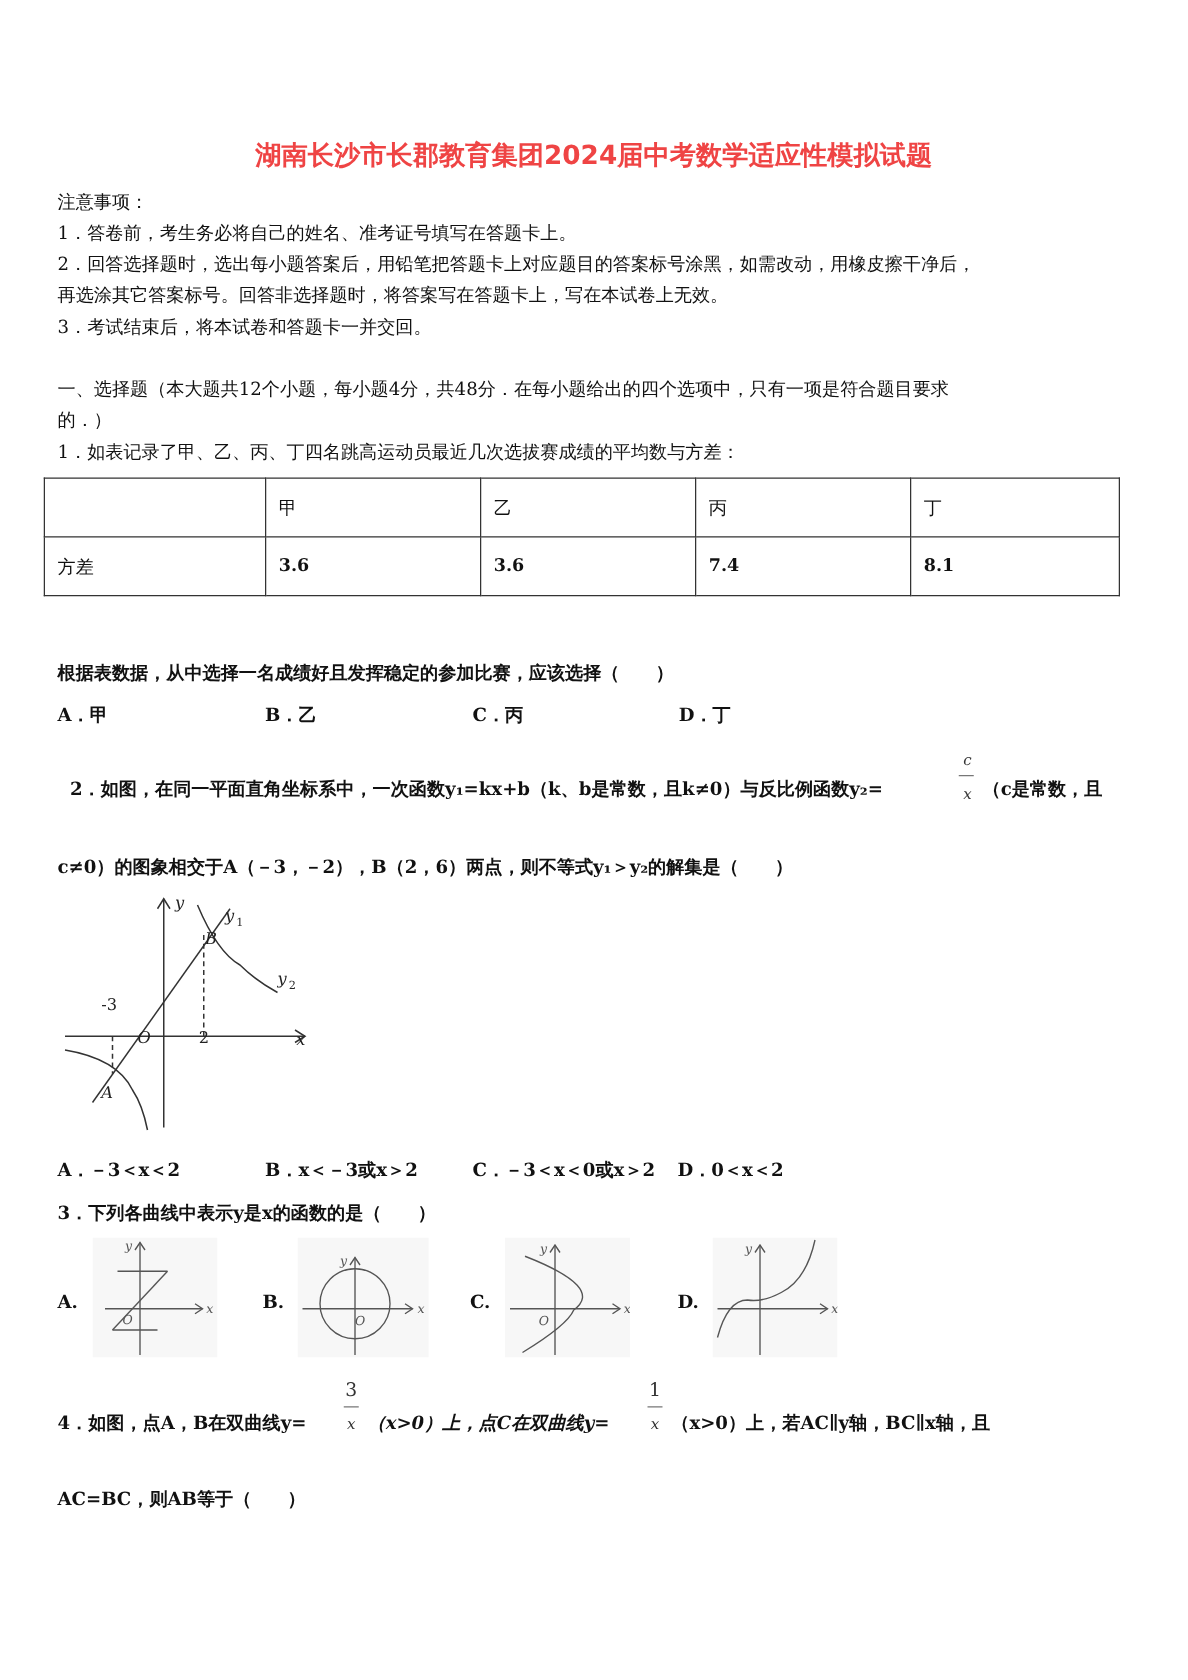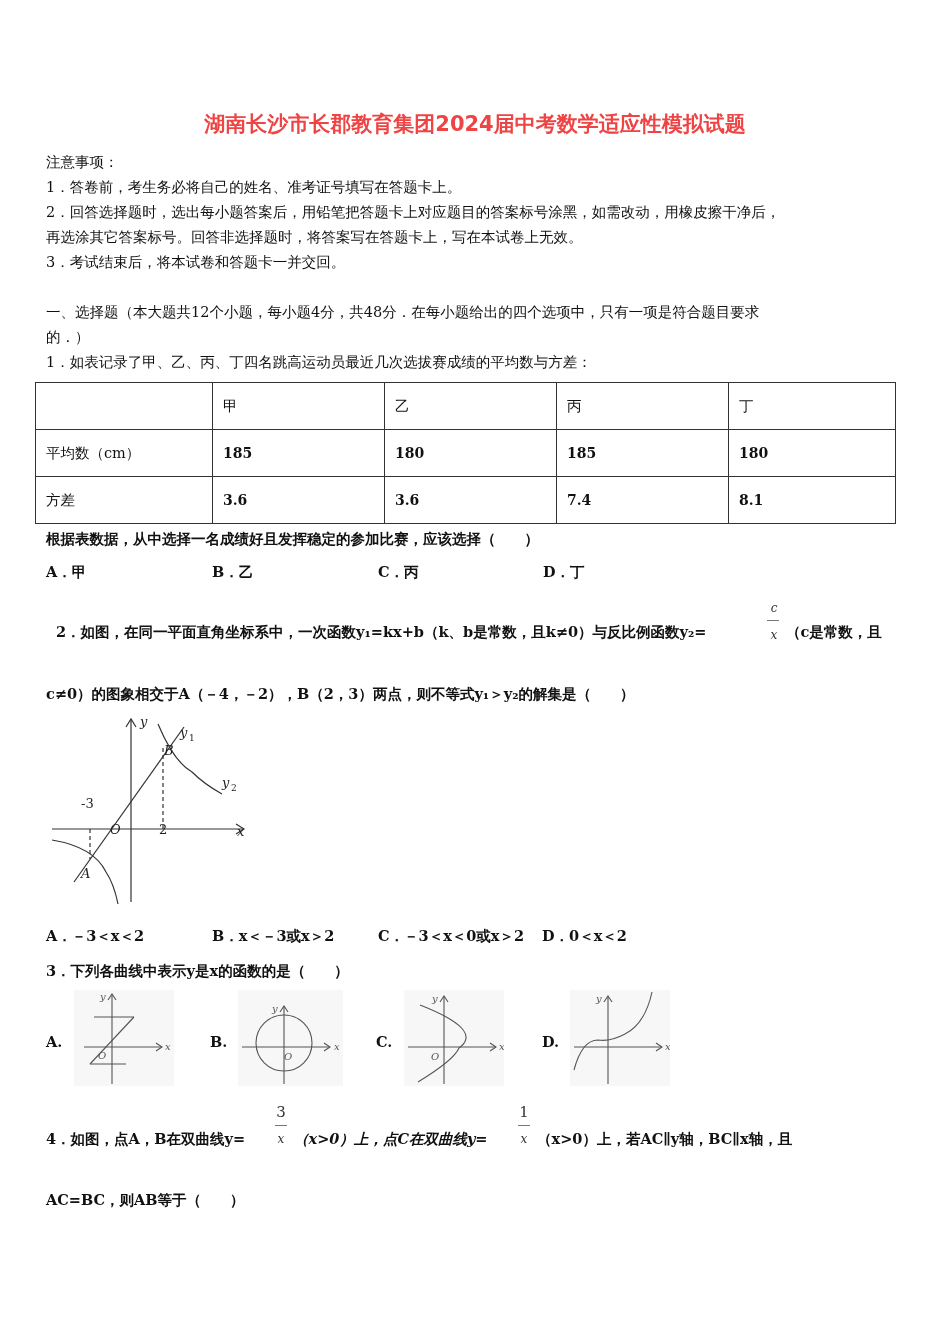--- a/index.html
+++ b/index.html
@@ -43,13 +43,6 @@
     <td style="width:161px;">乙</td>
     <td style="width:161px;">丙</td>
     <td>丁</td>
-  </tr>
-  <tr>
-    <td>平均数（cm）</td>
-    <td class="num">185</td>
-    <td class="num">180</td>
-    <td class="num">185</td>
-    <td class="num">180</td>
   </tr>
   <tr>
     <td>方差</td>

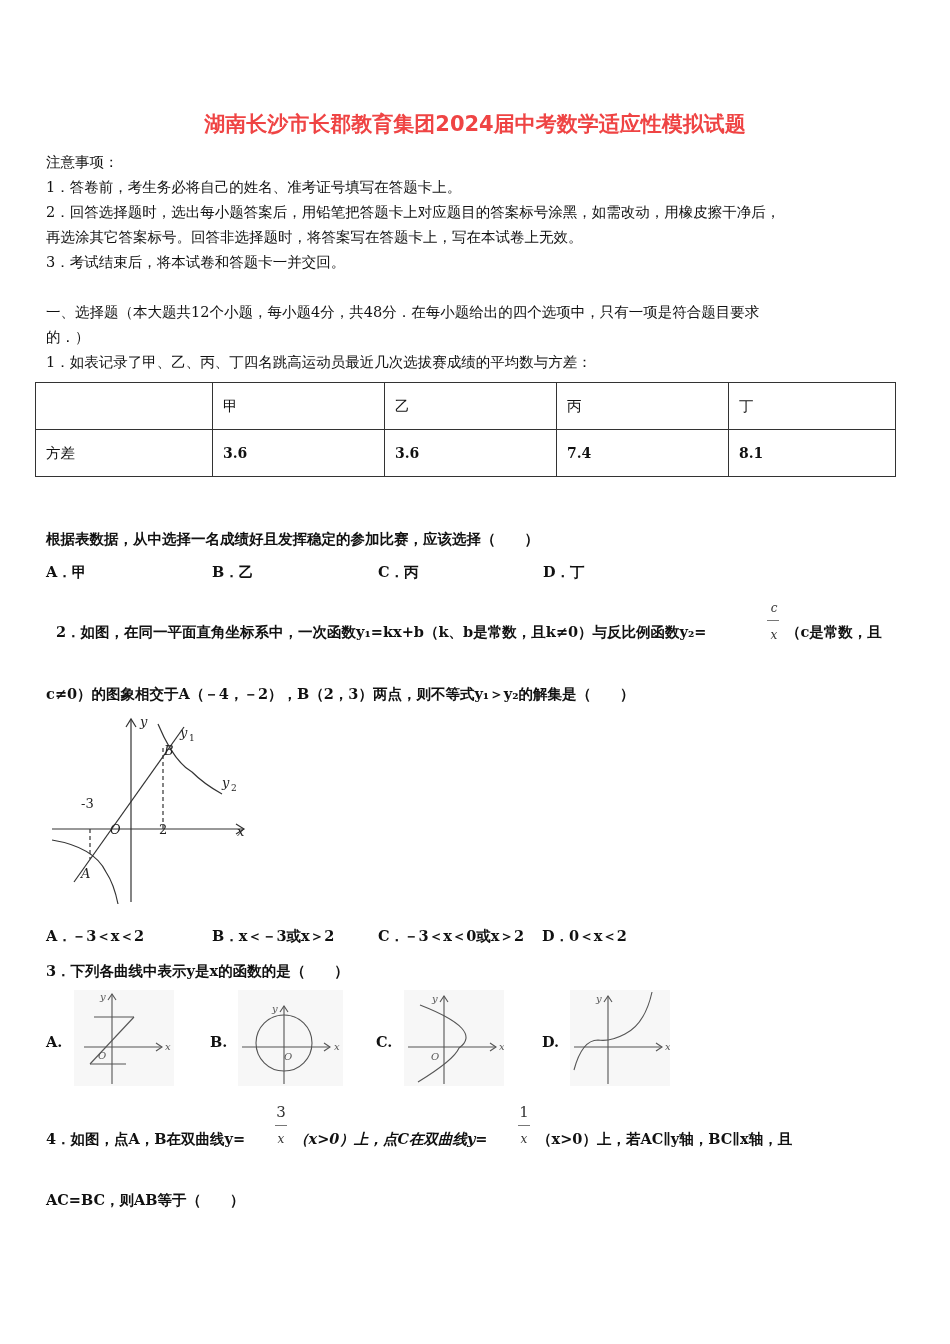--- a/index.html
+++ b/index.html
@@ -64,7 +64,7 @@
 <div class="fracbar" style="left:767px;top:620px;width:12px;"></div>
 <div class="frac" style="left:767px;top:628px;width:14px;">x</div>
 <div class="abs line bold" style="left:786px;top:622px;">（c是常数，且</div>
-<div class="abs line bold" style="left:46px;top:684px;">c≠0）的图象相交于A（－4，－2），B（2，3）两点，则不等式y₁＞y₂的解集是（　　）</div>
+<div class="abs line bold" style="left:46px;top:684px;">c≠0）的图象相交于A（－3，－2），B（2，6）两点，则不等式y₁＞y₂的解集是（　　）</div>
 
 <svg class="abs" style="left:44px;top:712px;" width="210" height="196" viewBox="0 0 210 196">
   <g stroke="#333" stroke-width="1.2" fill="none">

